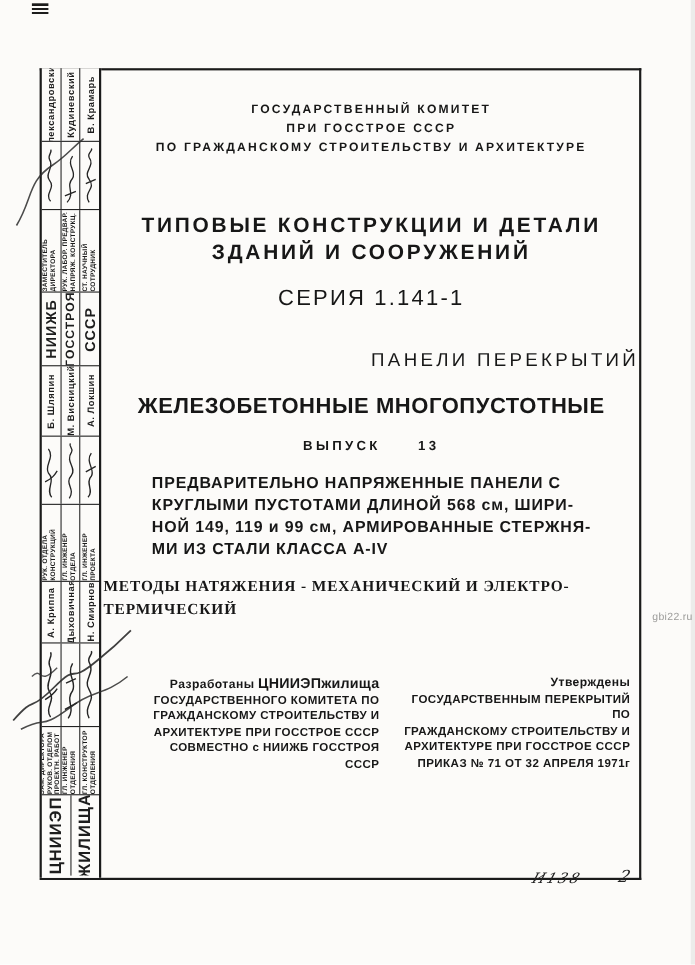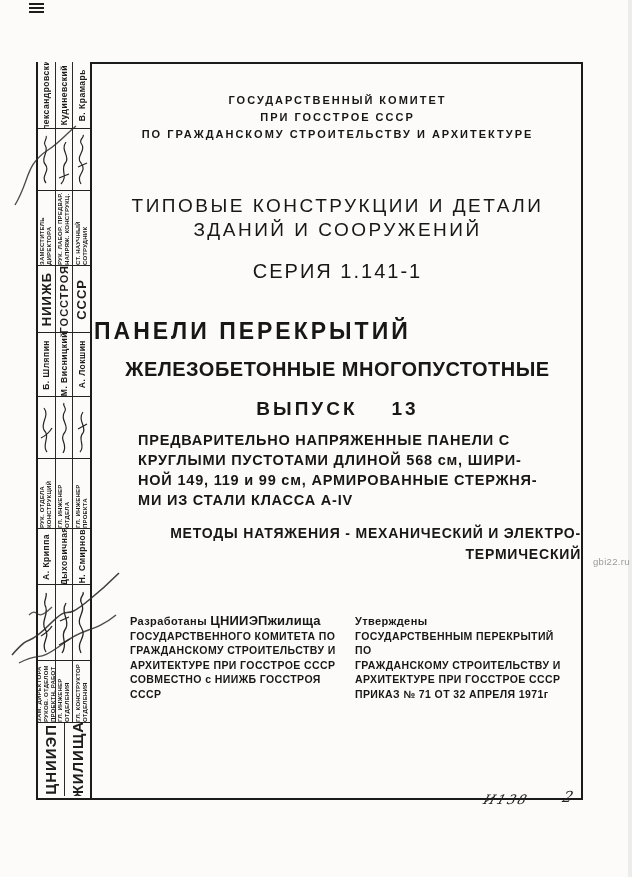--- a/index.html
+++ b/index.html
@@ -33,7 +33,7 @@
   .org-c-txt{font-size:15px;letter-spacing:1px;}
   .sig-svg{display:block;}
   .org-header{position:absolute;left:94px;width:487px;top:92px;font-size:11px;font-weight:bold;letter-spacing:2px;line-height:17px;text-align:center;}
-  .caption{position:absolute;left:94px;width:487px;top:194px;font-size:19px;font-weight:normal;letter-spacing:2.5px;line-height:24px;text-align:center;}
+  .caption{position:absolute;left:94px;width:487px;top:194px;font-size:19px;font-weight:bold;letter-spacing:2.5px;line-height:24px;text-align:center;}
   .series{position:absolute;left:94px;width:487px;top:260px;font-size:20px;font-weight:normal;letter-spacing:2px;text-align:center;}
   .subject1{position:absolute;left:94px;width:487px;top:318px;font-size:23px;font-weight:bold;letter-spacing:3px;text-align:left;}
   .subject2{position:absolute;left:90px;width:495px;top:358px;font-size:20px;font-weight:bold;letter-spacing:.5px;text-align:center;}

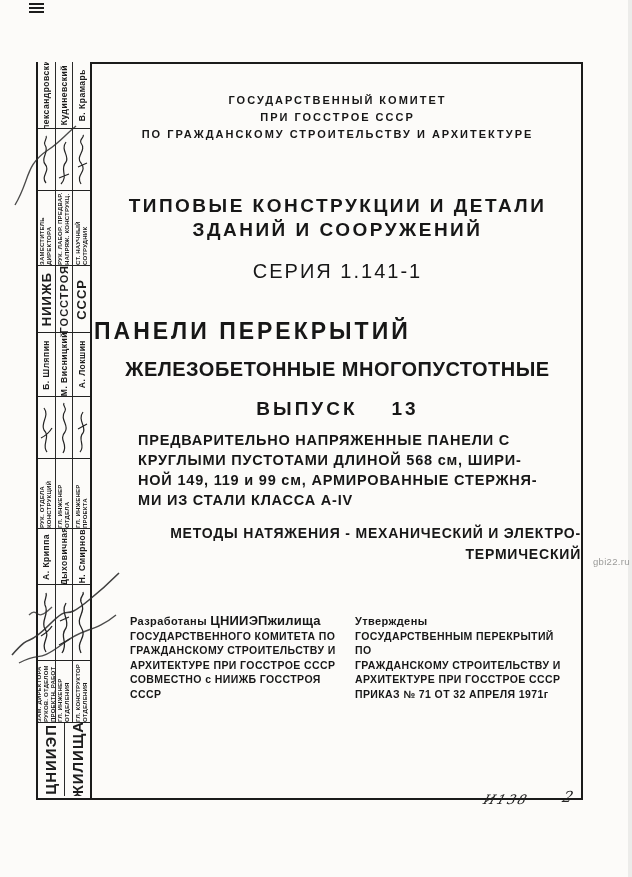--- a/index.html
+++ b/index.html
@@ -35,7 +35,7 @@
   .org-header{position:absolute;left:94px;width:487px;top:92px;font-size:11px;font-weight:bold;letter-spacing:2px;line-height:17px;text-align:center;}
   .caption{position:absolute;left:94px;width:487px;top:194px;font-size:19px;font-weight:bold;letter-spacing:2.5px;line-height:24px;text-align:center;}
   .series{position:absolute;left:94px;width:487px;top:260px;font-size:20px;font-weight:normal;letter-spacing:2px;text-align:center;}
-  .subject1{position:absolute;left:94px;width:487px;top:318px;font-size:23px;font-weight:bold;letter-spacing:3px;text-align:left;}
+  .subject1{position:absolute;left:94px;width:487px;top:318px;font-size:17px;font-weight:normal;letter-spacing:3px;text-align:right;}
   .subject2{position:absolute;left:90px;width:495px;top:358px;font-size:20px;font-weight:bold;letter-spacing:.5px;text-align:center;}
   .issue{position:absolute;left:94px;width:487px;top:398px;font-size:19px;font-weight:bold;letter-spacing:3px;text-align:center;}
   .issue .num{margin-left:34px;}

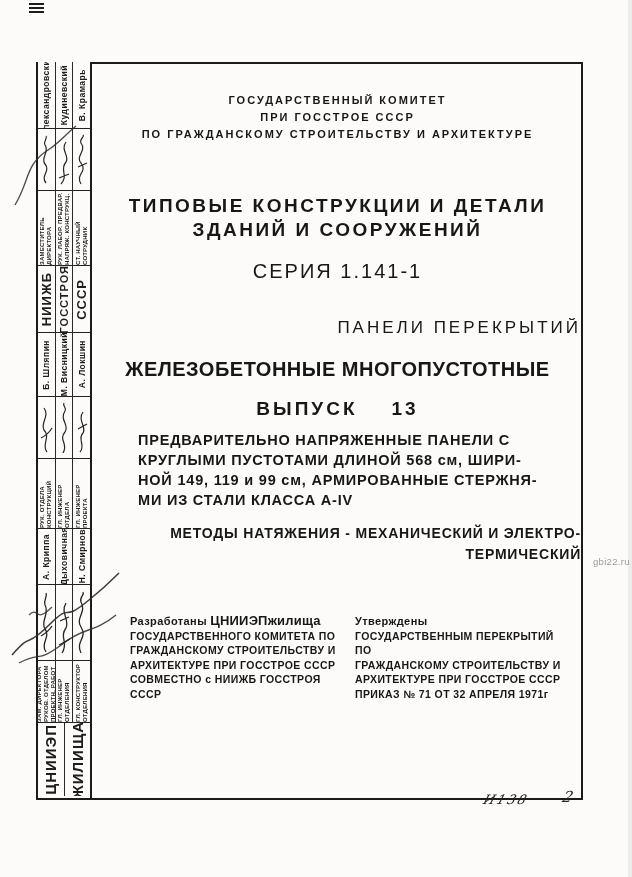--- a/index.html
+++ b/index.html
@@ -37,7 +37,7 @@
   .series{position:absolute;left:94px;width:487px;top:260px;font-size:20px;font-weight:normal;letter-spacing:2px;text-align:center;}
   .subject1{position:absolute;left:94px;width:487px;top:318px;font-size:17px;font-weight:normal;letter-spacing:3px;text-align:right;}
   .subject2{position:absolute;left:90px;width:495px;top:358px;font-size:20px;font-weight:bold;letter-spacing:.5px;text-align:center;}
-  .issue{position:absolute;left:94px;width:487px;top:398px;font-size:19px;font-weight:bold;letter-spacing:3px;text-align:center;}
+  .issue{position:absolute;left:94px;width:487px;top:398px;font-size:12px;font-weight:bold;letter-spacing:3px;text-align:center;}
   .issue .num{margin-left:34px;}
   .desc{position:absolute;left:138px;top:430px;width:428px;font-size:14.5px;font-weight:bold;letter-spacing:.8px;line-height:20px;text-align:left;}
   .desc .centered{text-align:left;}

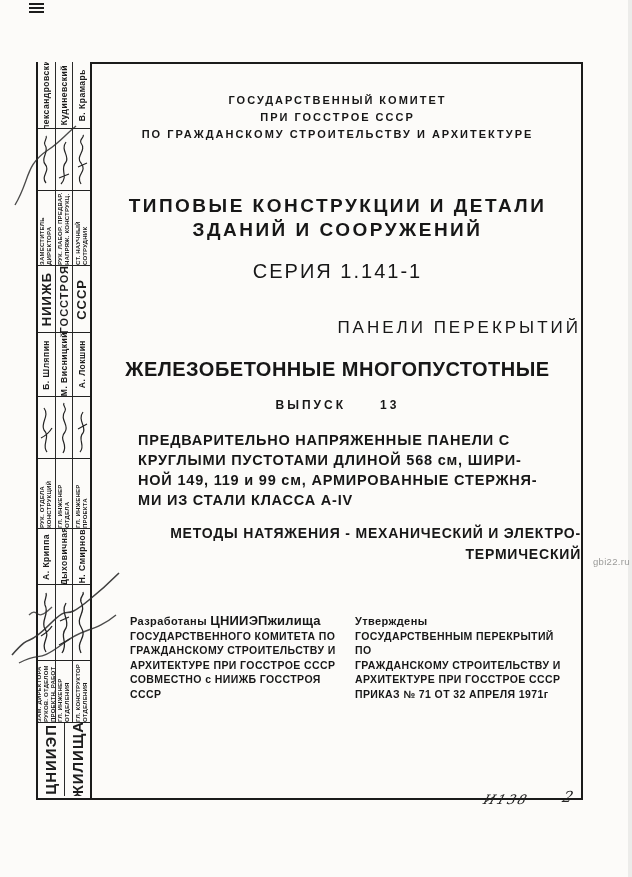--- a/index.html
+++ b/index.html
@@ -41,7 +41,7 @@
   .issue .num{margin-left:34px;}
   .desc{position:absolute;left:138px;top:430px;width:428px;font-size:14.5px;font-weight:bold;letter-spacing:.8px;line-height:20px;text-align:left;}
   .desc .centered{text-align:left;}
-  .methods{position:absolute;left:94px;width:487px;top:523px;font-size:14px;font-weight:bold;letter-spacing:.8px;line-height:21px;text-align:right;}
+  .methods{position:absolute;left:94px;width:487px;top:523px;font-size:14px;font-weight:bold;letter-spacing:.8px;line-height:21px;text-align:left;font-family:Liberation Serif, serif;}
   .footer-col{position:absolute;top:614px;font-size:10.5px;font-weight:bold;letter-spacing:.4px;line-height:14.5px;text-align:left;}
   .footer-dev{left:130px;width:215px;}
   .footer-app{left:355px;width:218px;}

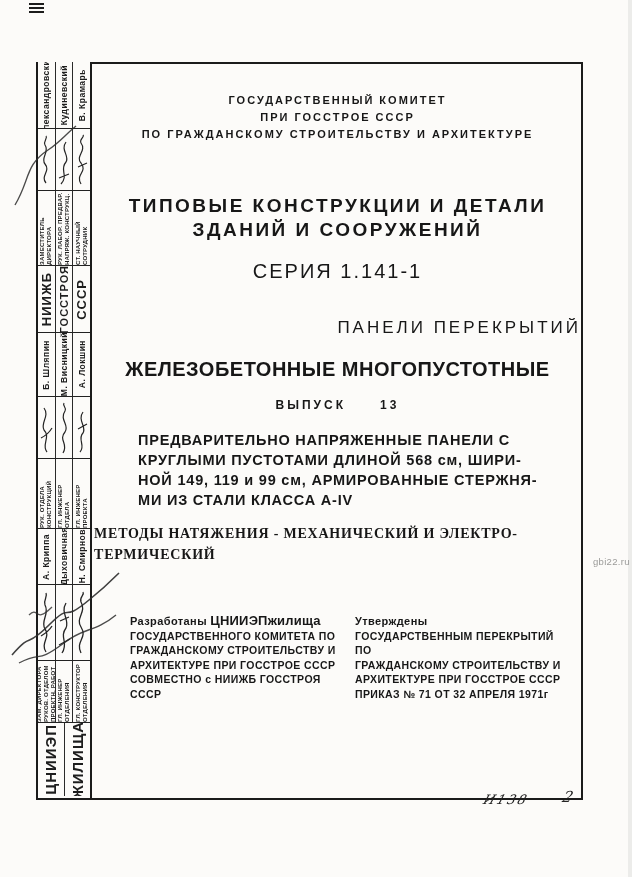--- a/index.html
+++ b/index.html
@@ -42,7 +42,7 @@
   .desc{position:absolute;left:138px;top:430px;width:428px;font-size:14.5px;font-weight:bold;letter-spacing:.8px;line-height:20px;text-align:left;}
   .desc .centered{text-align:left;}
   .methods{position:absolute;left:94px;width:487px;top:523px;font-size:14px;font-weight:bold;letter-spacing:.8px;line-height:21px;text-align:left;font-family:Liberation Serif, serif;}
-  .footer-col{position:absolute;top:614px;font-size:10.5px;font-weight:bold;letter-spacing:.4px;line-height:14.5px;text-align:left;}
+  .footer-col{position:absolute;top:614px;font-size:10.5px;font-weight:bold;letter-spacing:.4px;line-height:14.5px;text-align:right;}
   .footer-dev{left:130px;width:215px;}
   .footer-app{left:355px;width:218px;}
   .footer-col .lead{font-size:11px;}

